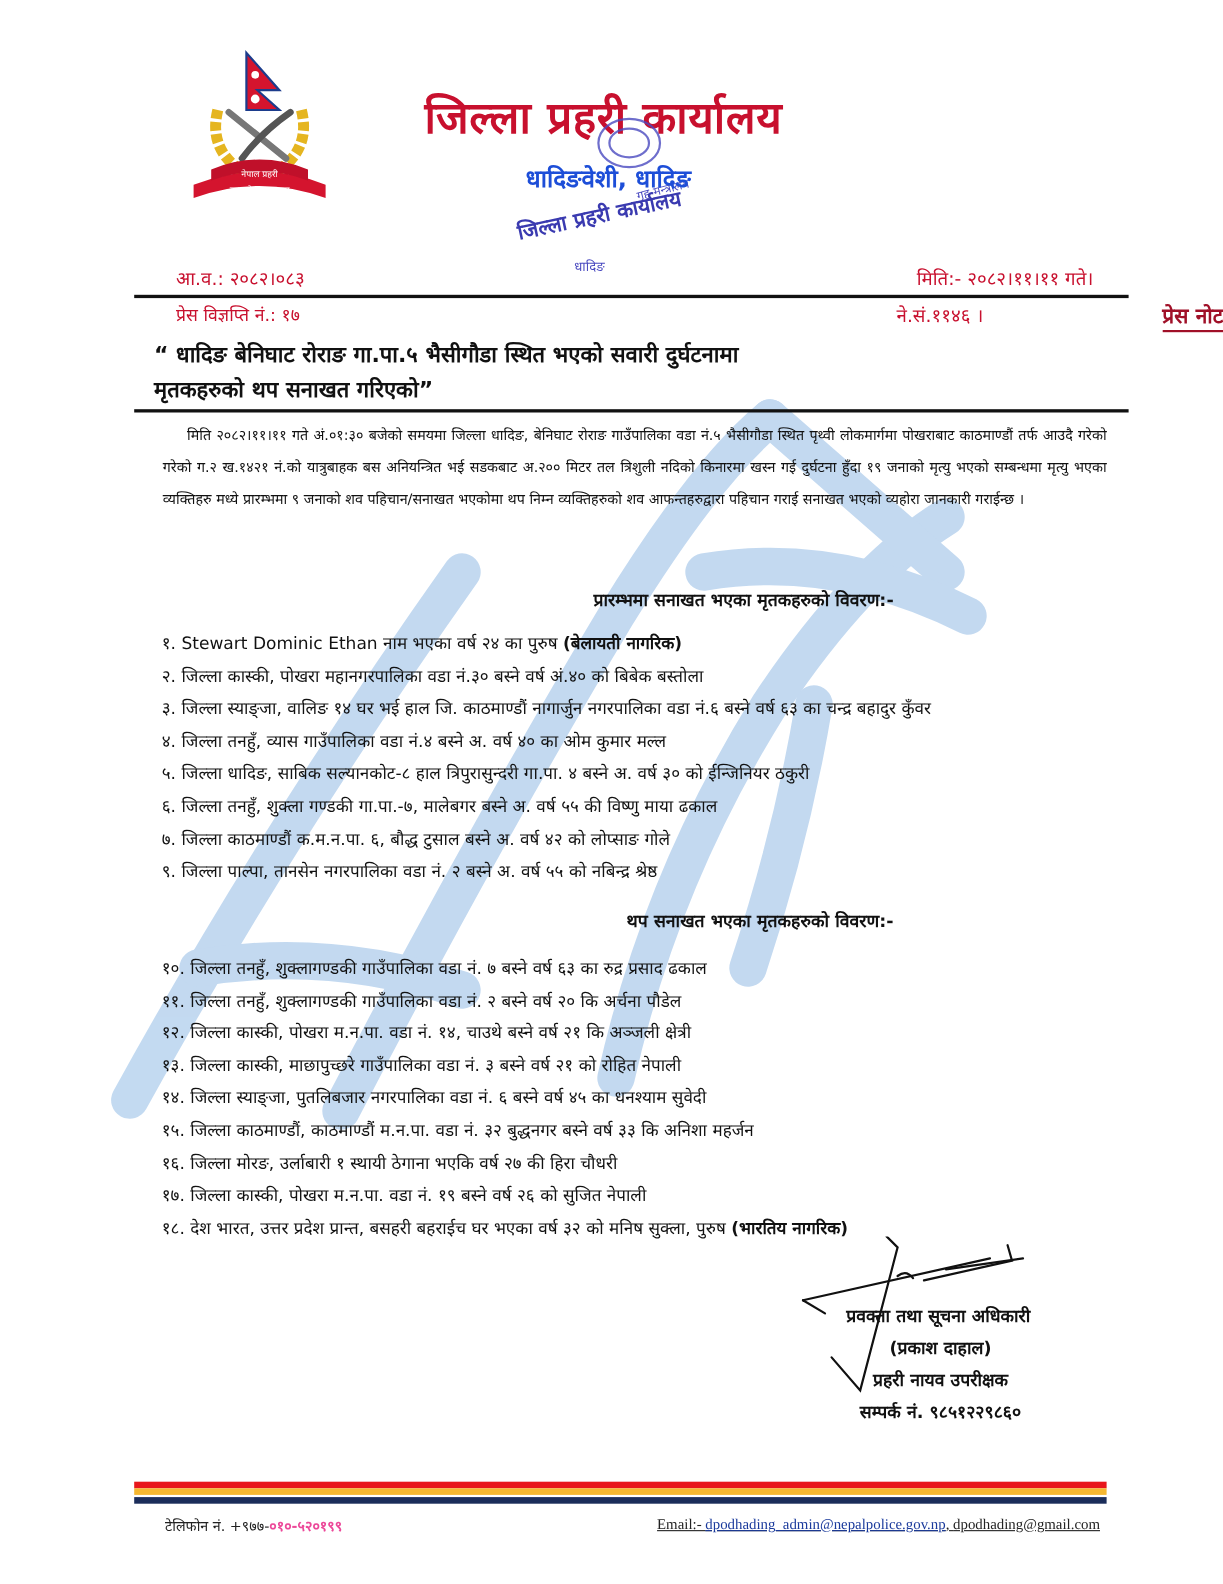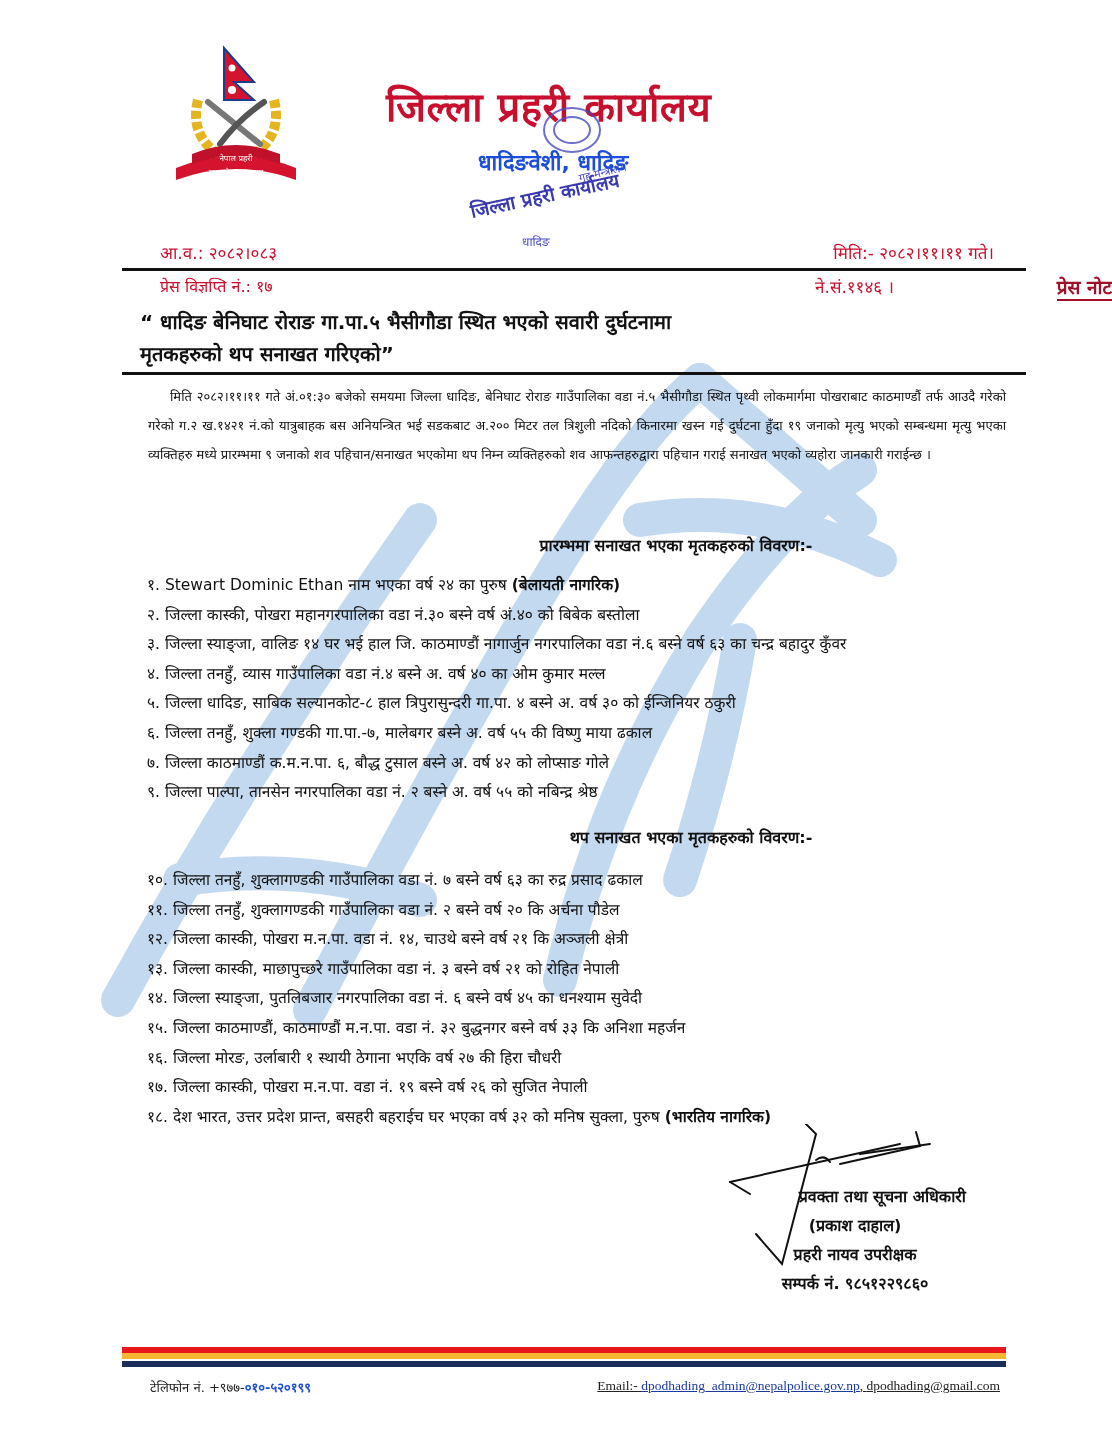--- a/index.html
+++ b/index.html
@@ -50,7 +50,7 @@
   .signature { position: absolute; left: 720px; top: 1124px; width: 240px; height: 150px; z-index: 3; }
   .sig-block { position: absolute; left: 740px; top: 1182px; width: 230px; text-align: center; z-index: 2; }
   .sig-block div { font-size: 16px; font-weight: bold; line-height: 29px; white-space: nowrap; }
-  .sig-block .l1 { text-align: right; padding-right: 4px; }
+  .sig-block .l1 { padding-right: 4px; }
 
   
   .band { position: absolute; left: 122px; width: 884px; z-index: 2; }

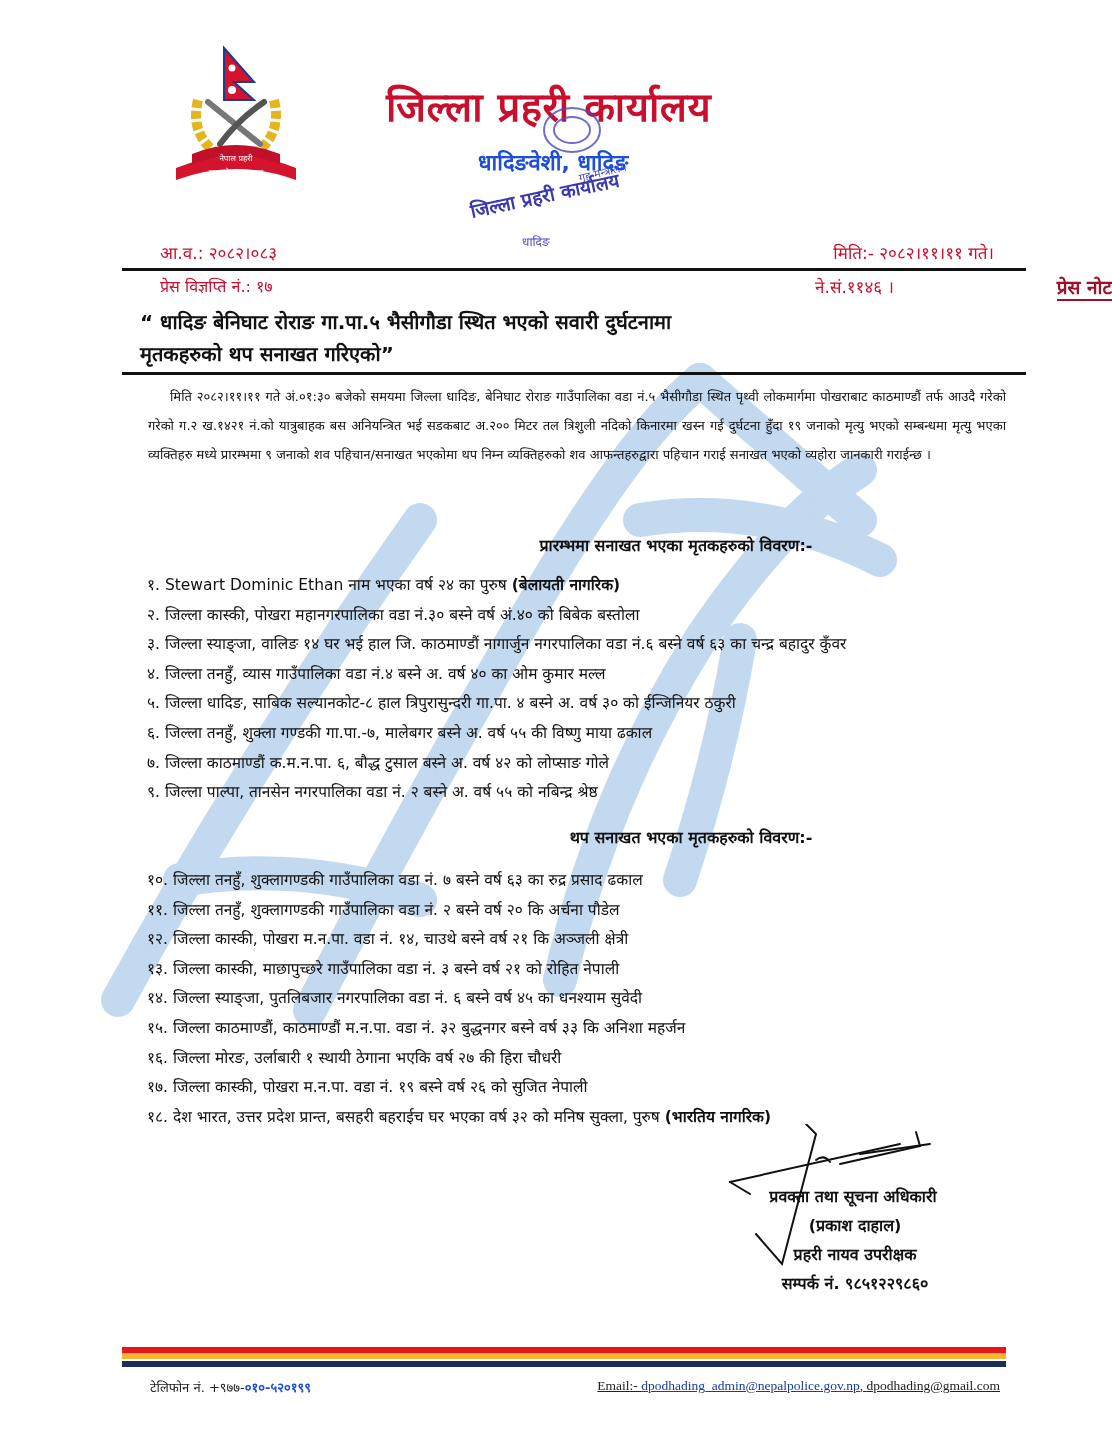--- a/index.html
+++ b/index.html
@@ -58,7 +58,7 @@
   .band.yellow { top: 1353px; height: 6px; background: #f5b731; }
   .band.navy { top: 1361px; height: 6px; background: #1b2d5a; }
   .footer-phone { position: absolute; left: 150px; top: 1378px; font-size: 13px; color: #222; z-index: 2; white-space: nowrap; }
-  .footer-phone .num { color: #1d4ed8; font-weight: bold; }
+  .footer-phone .num { color: #ec4899; font-weight: bold; }
   .footer-email { position: absolute; right: 112px; top: 1378px; font-size: 13.5px; color: #222; z-index: 2; white-space: nowrap;
                   font-family: "Liberation Serif", "DejaVu Serif", serif; text-decoration: underline; }
   .footer-email a { color: #1a3a9c; text-decoration: underline; }

